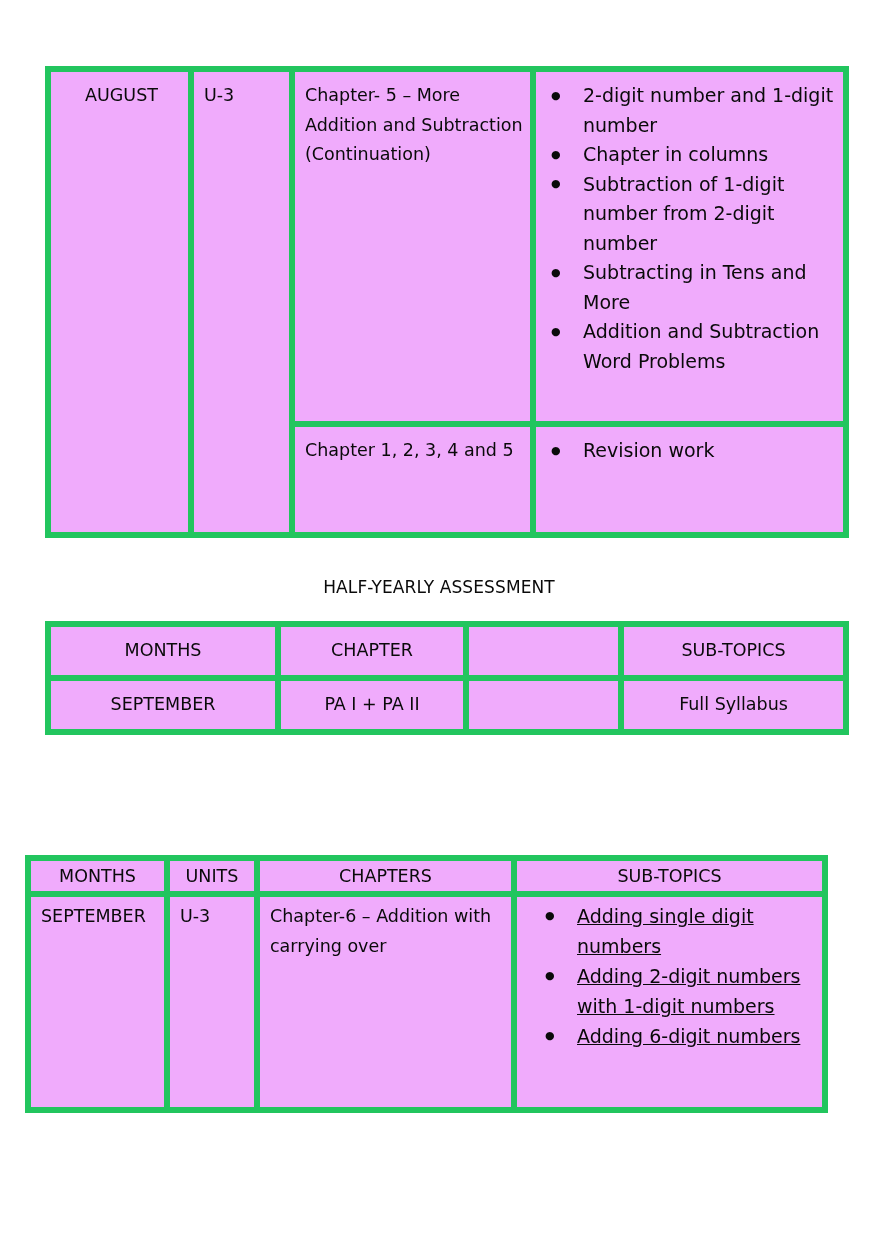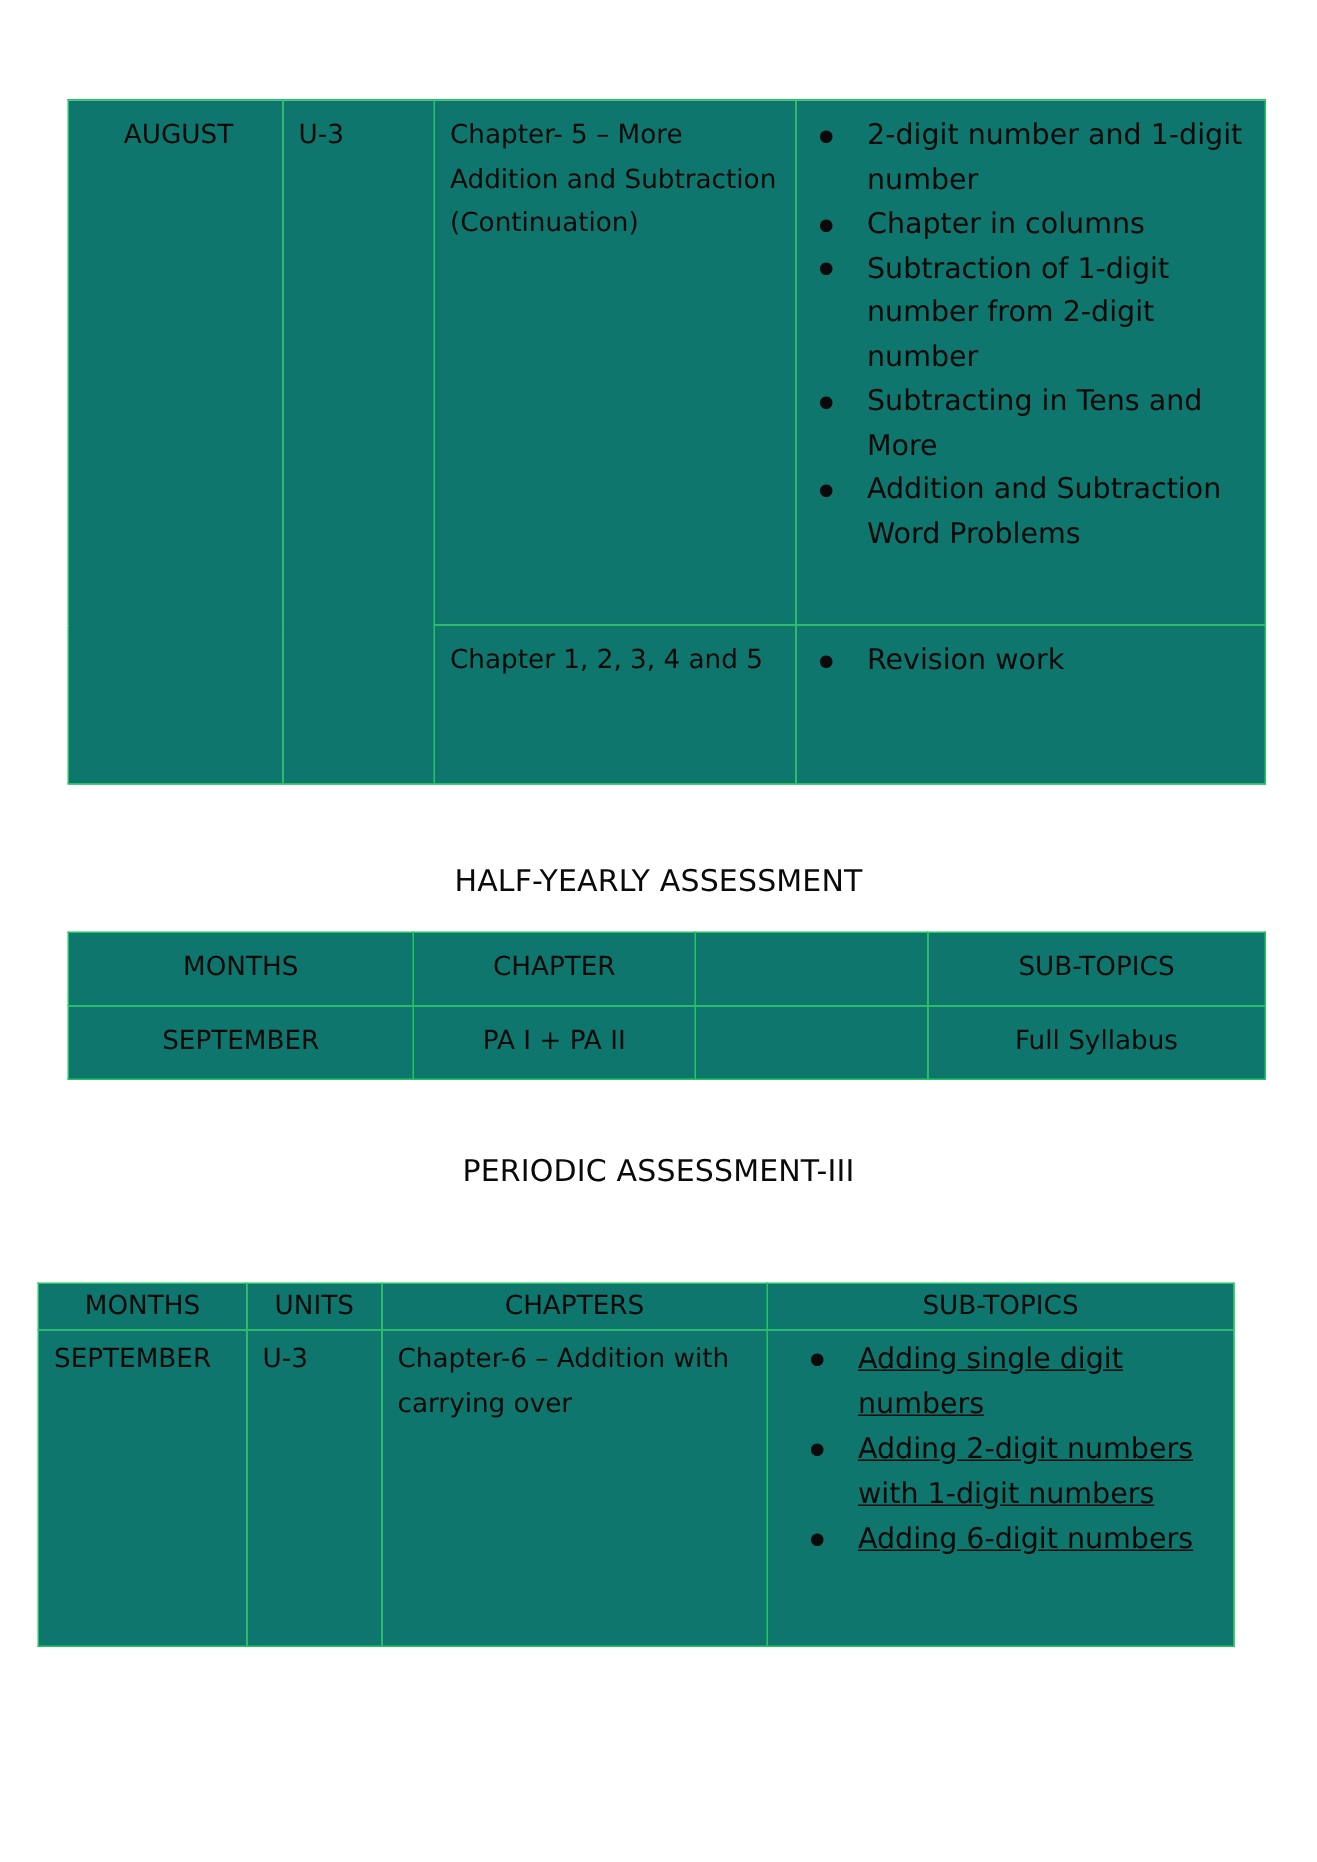--- a/index.html
+++ b/index.html
@@ -29,10 +29,10 @@
     background: #ffffff;
   }
   table.doc-table td {
-    border: 1px solid #22c55e;
+    border: 6px solid #22c55e;
     vertical-align: top;
     padding: 0;
-    background: #0f766e;
+    background: #f0abfc;
   }
 
   .cell-pad {

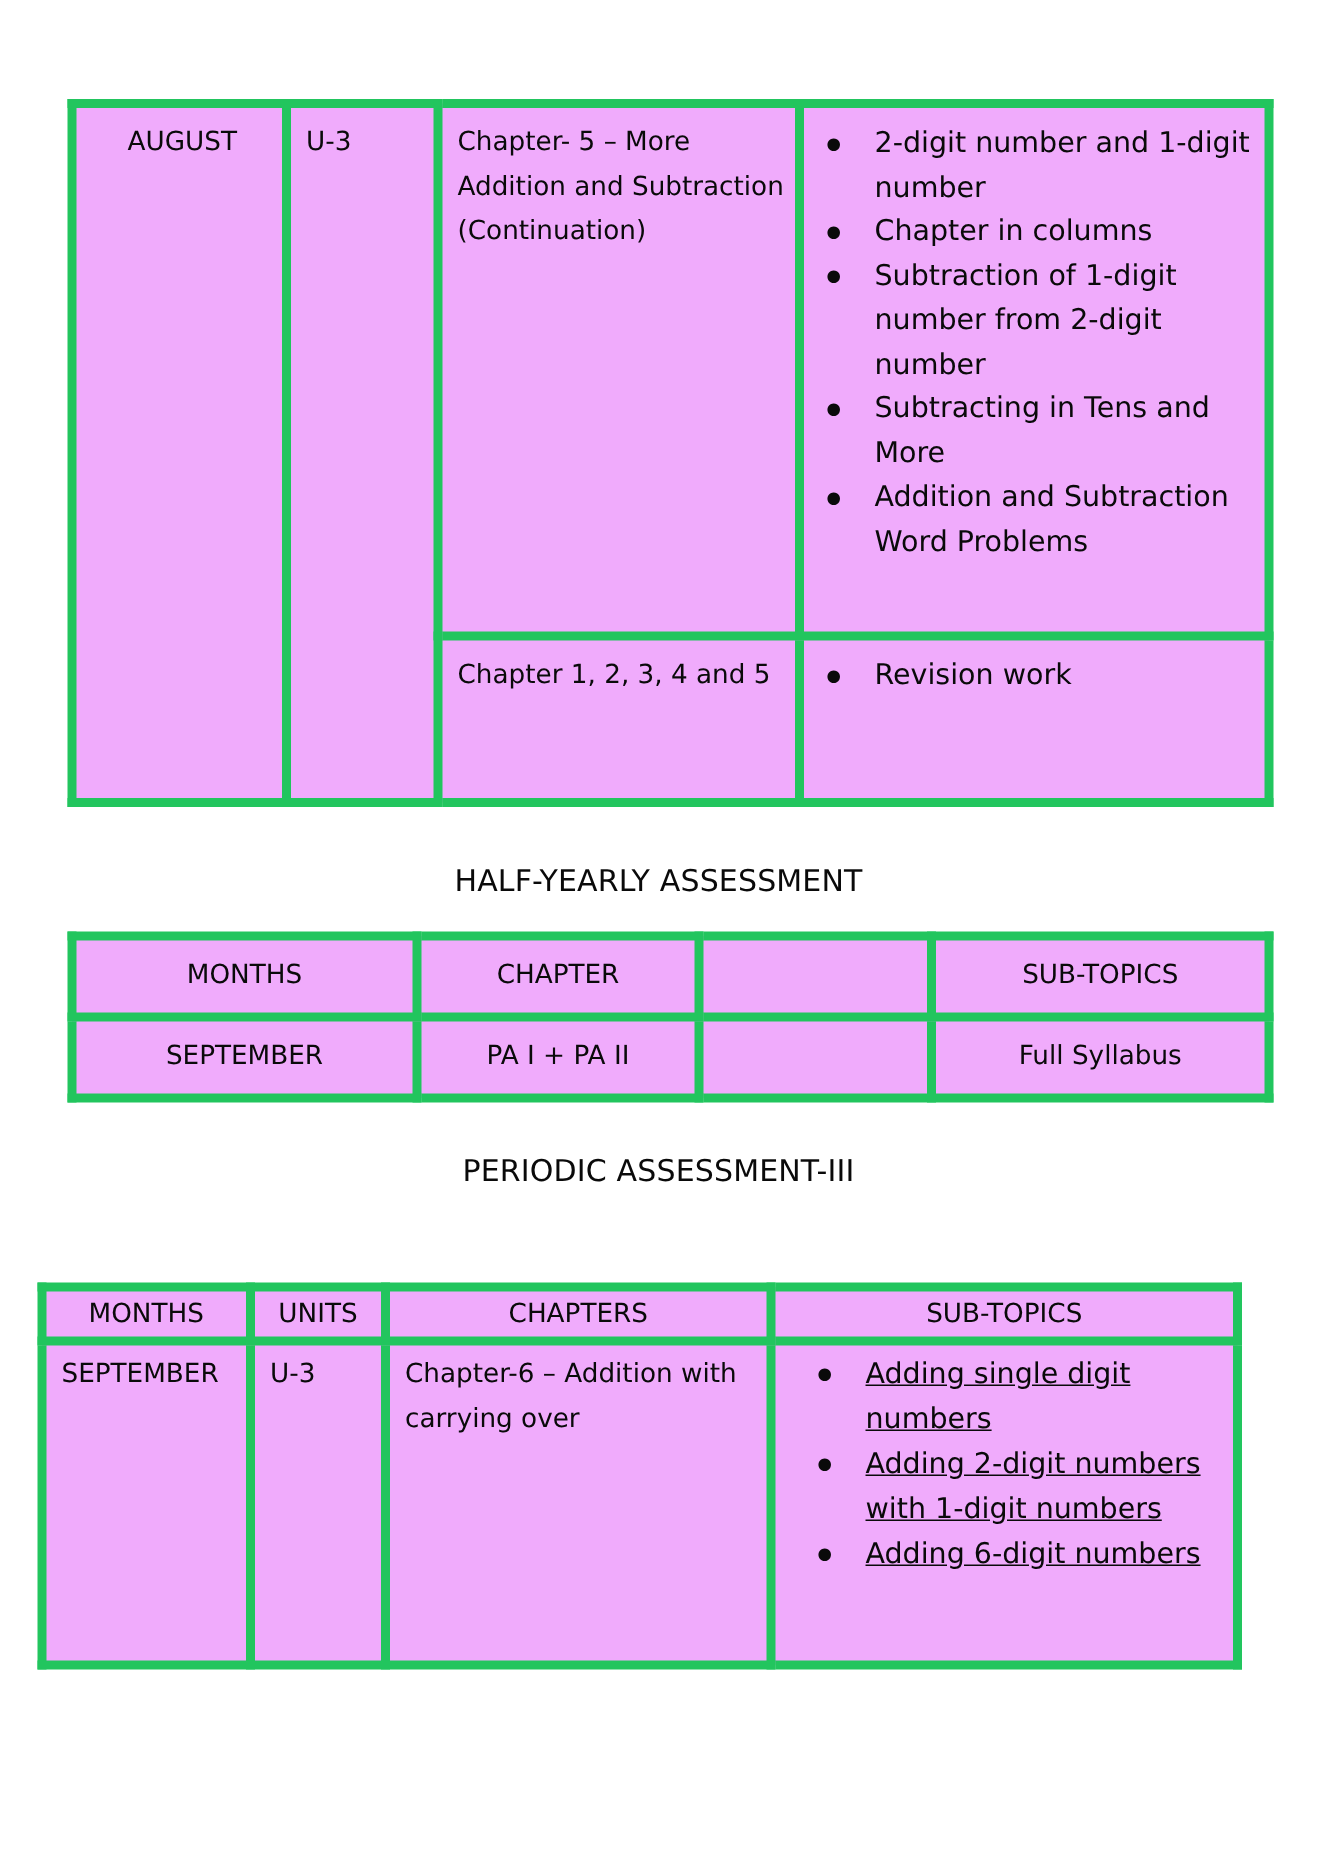--- a/index.html
+++ b/index.html
@@ -70,7 +70,7 @@
     position: absolute;
     width: 100%;
     text-align: center;
-    font-size: 20px;
+    font-size: 17px;
     line-height: 22px;
     letter-spacing: 0.1px;
   }

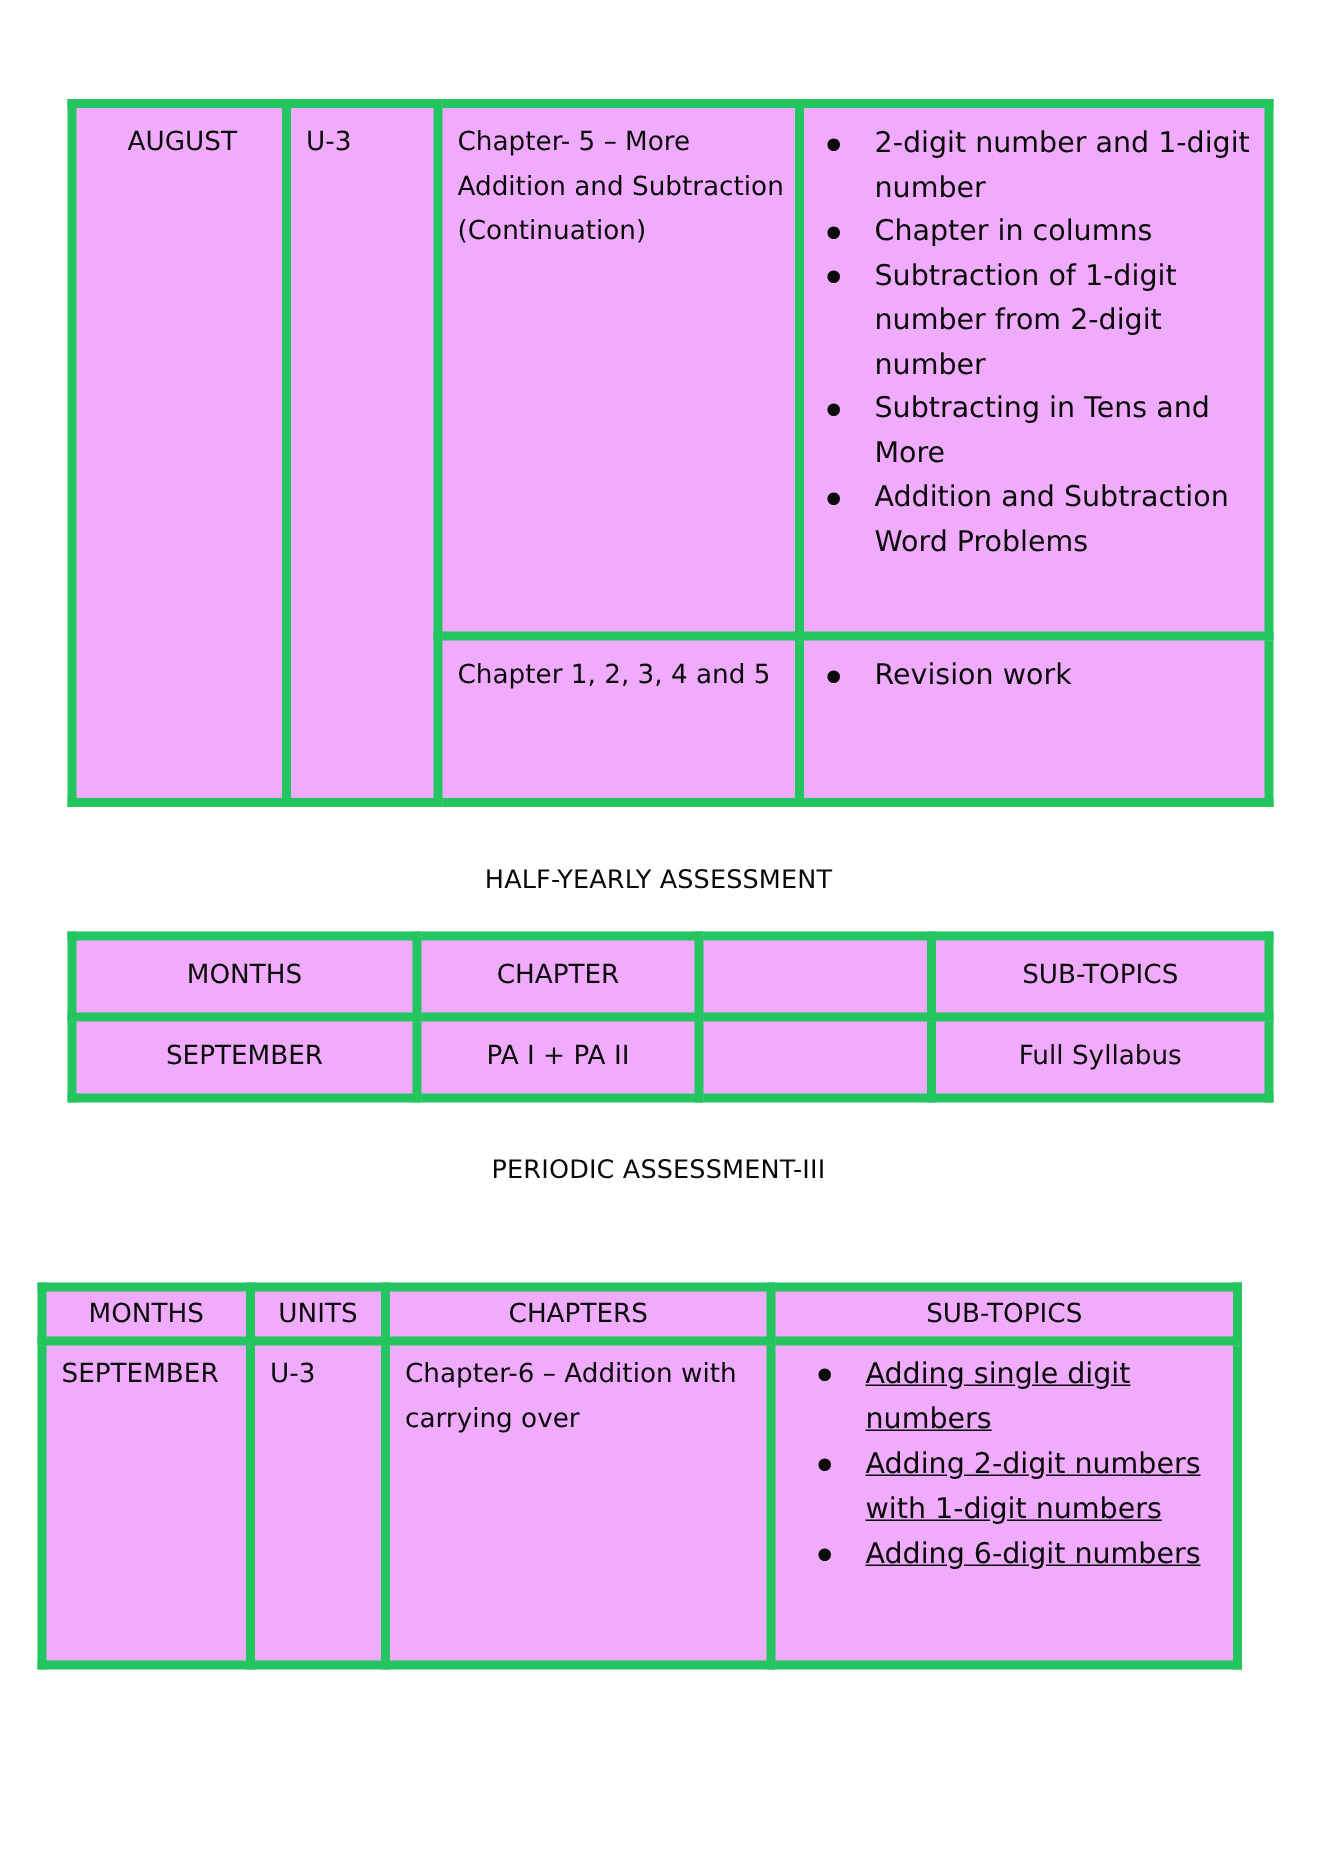--- a/index.html
+++ b/index.html
@@ -225,7 +225,6 @@
     </tbody>
   </table>
 
-  <div class="section-heading" style="top:769px;">PERIODIC ASSESSMENT-III</div>
 
   <table class="doc-table" id="table-pa3">
     <colgroup>

